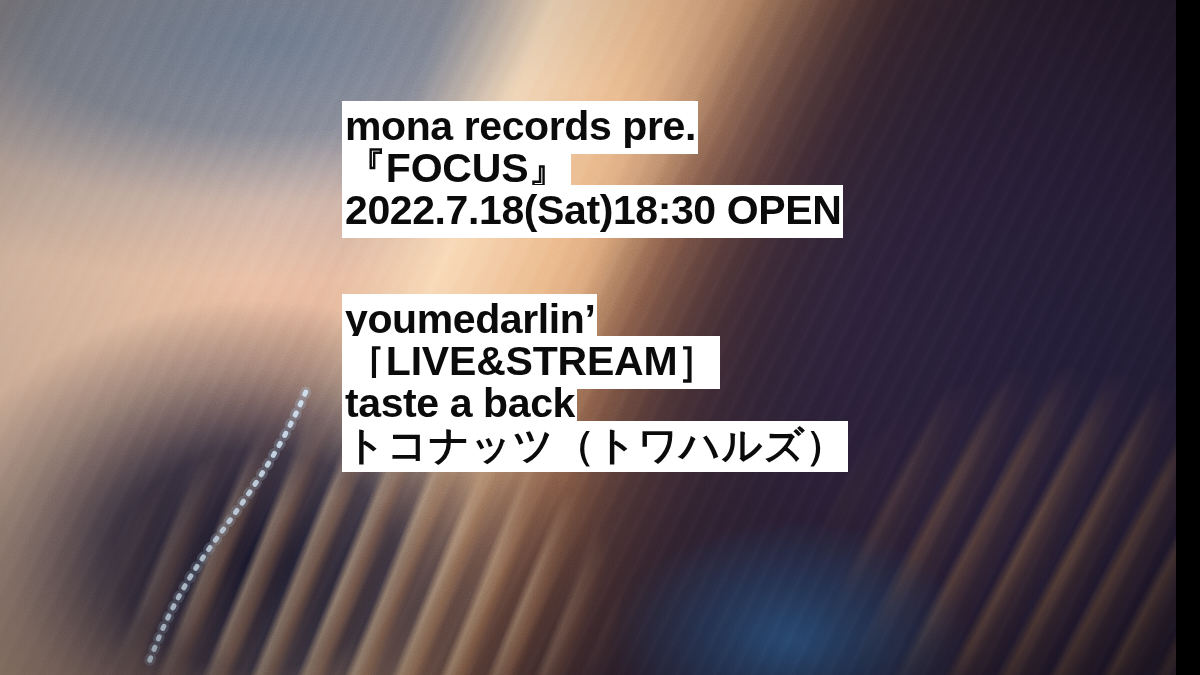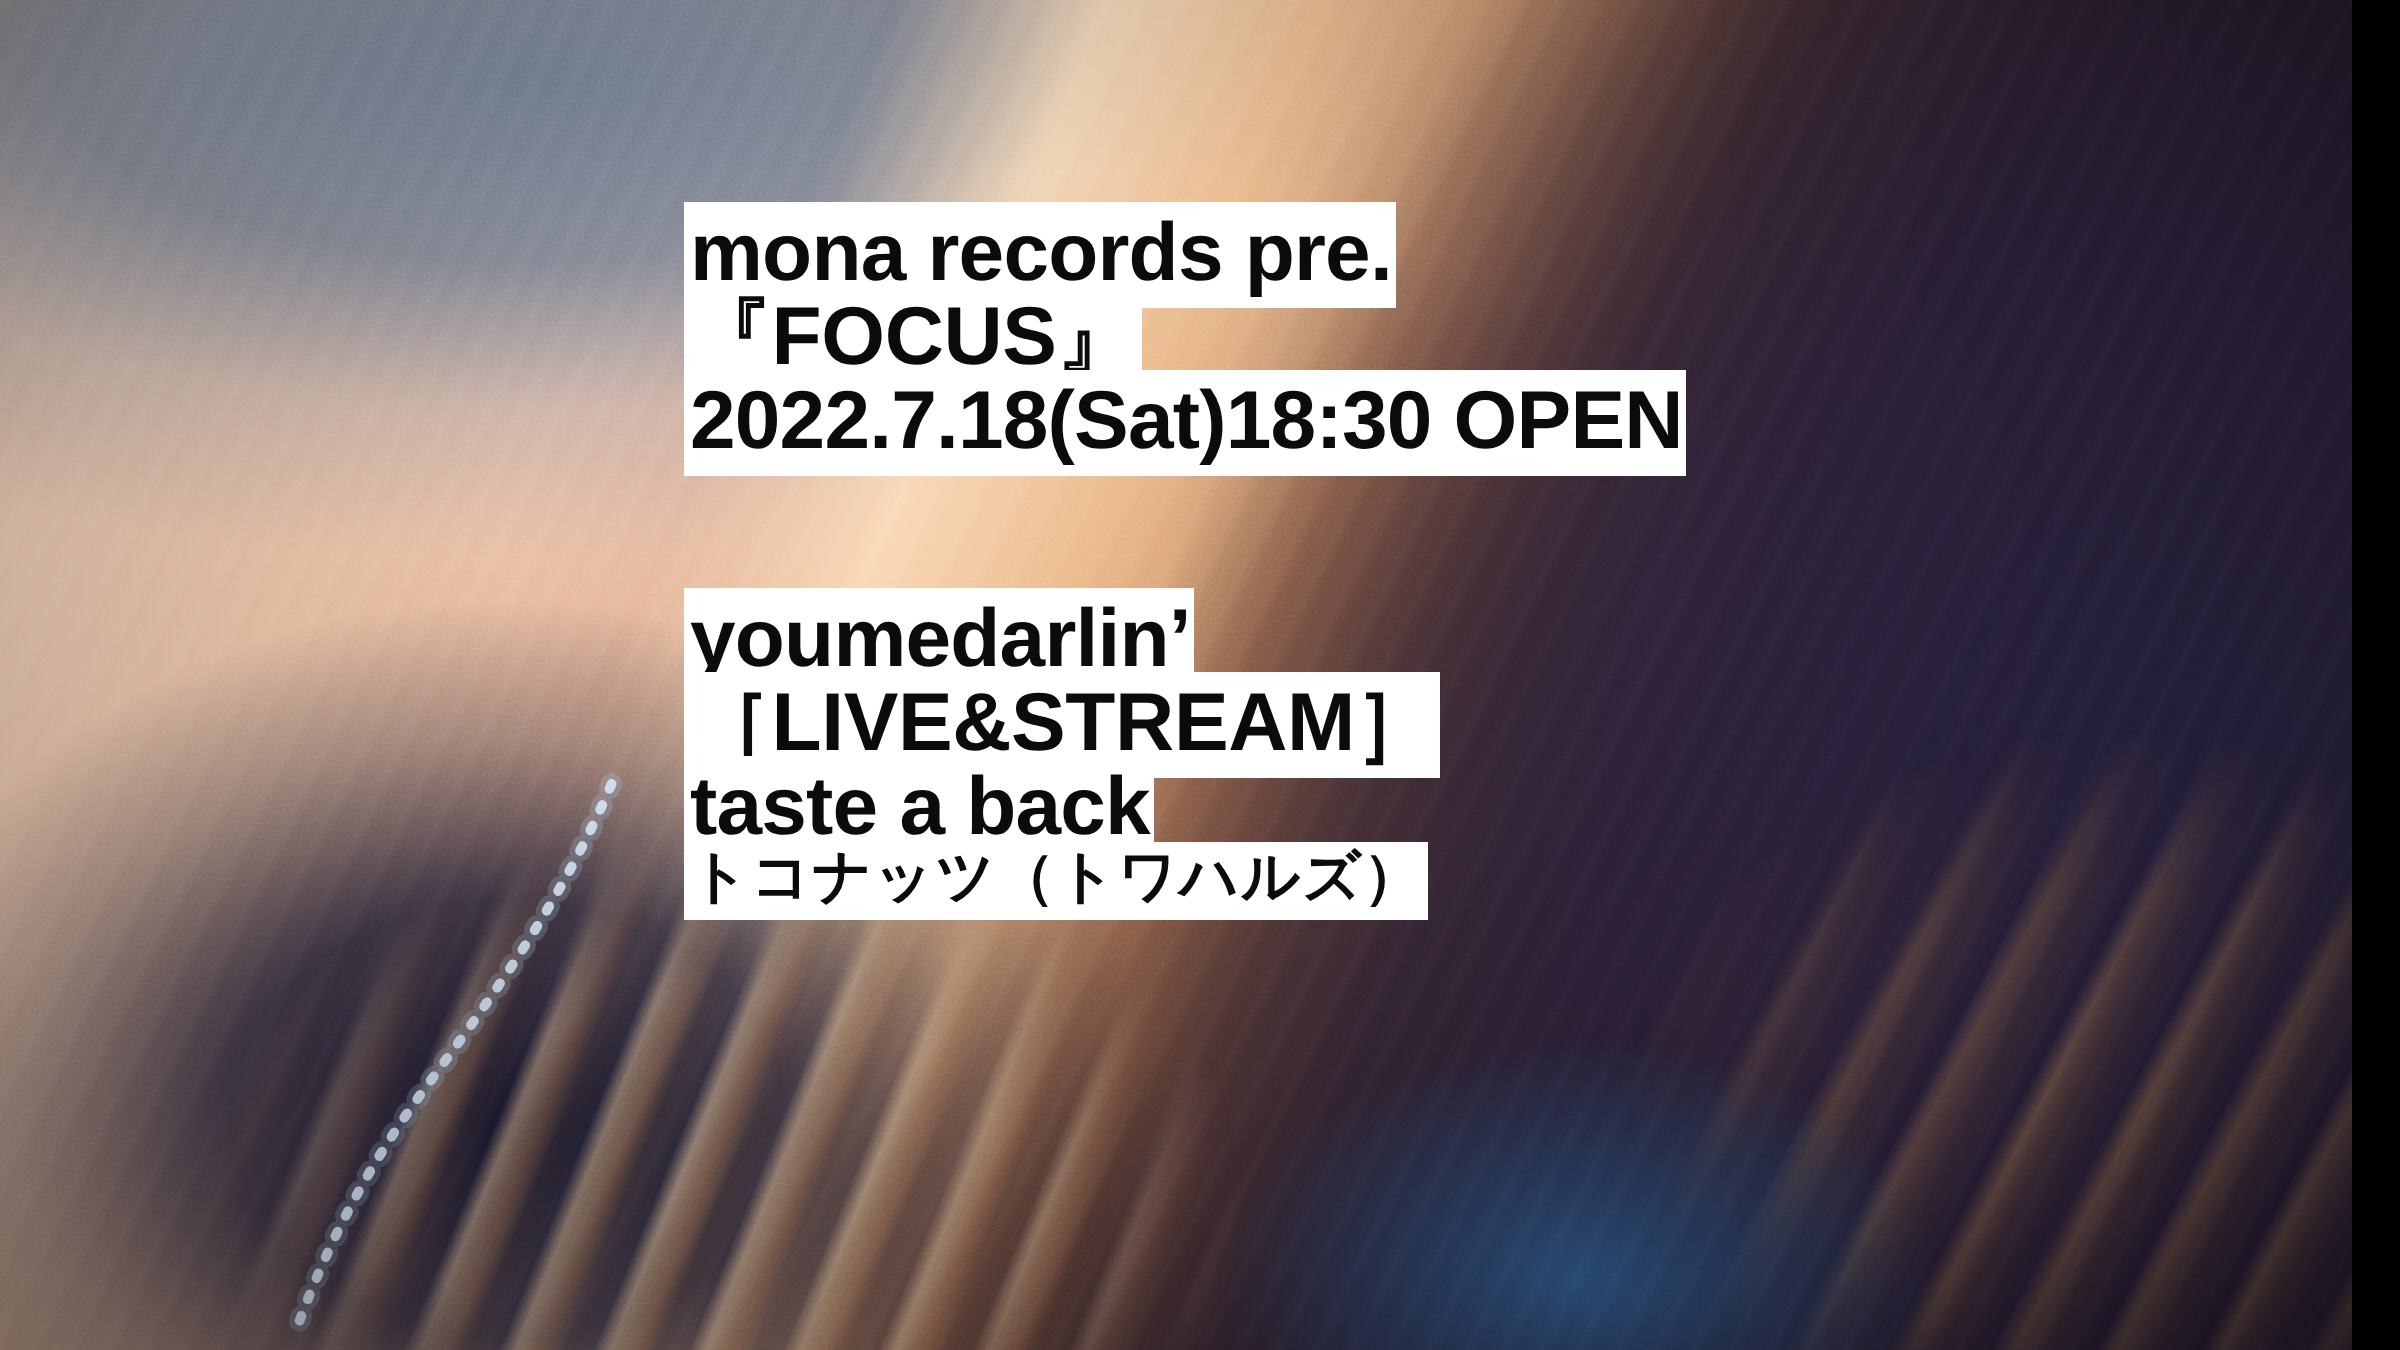--- a/index.html
+++ b/index.html
@@ -197,7 +197,7 @@
     -webkit-box-decoration-break: clone;
   }
   .line.jp > .hl {
-    font-size: 29px;
+    font-size: 40px;
     letter-spacing: 1px;
   }
   .line.brk > .hl {

